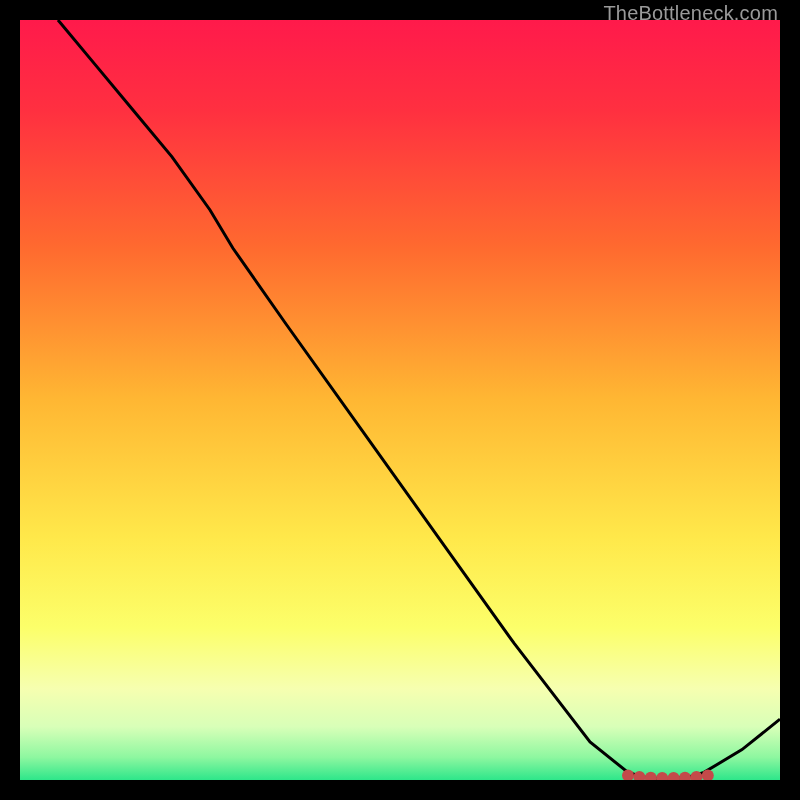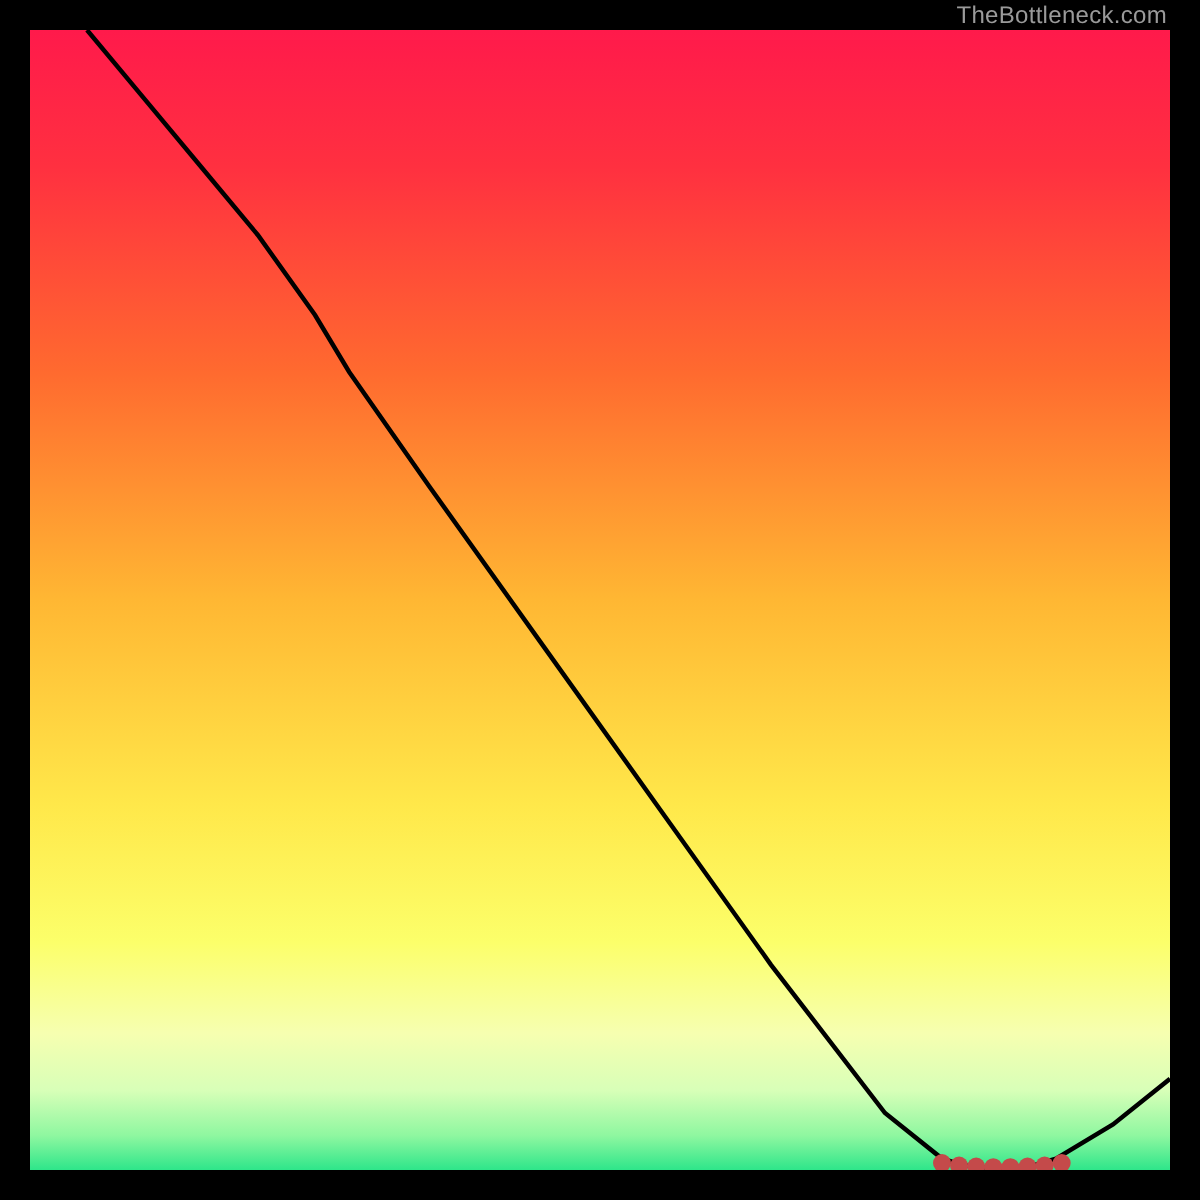--- a/index.html
+++ b/index.html
@@ -31,7 +31,7 @@
     top: 2px;
     right: 22px;
     color: #9a9a9a;
-    font-size: 16px;
+    font-size: 20px;
     font-weight: 500;
     letter-spacing: 0.2px;
     margin-left: 14px;

